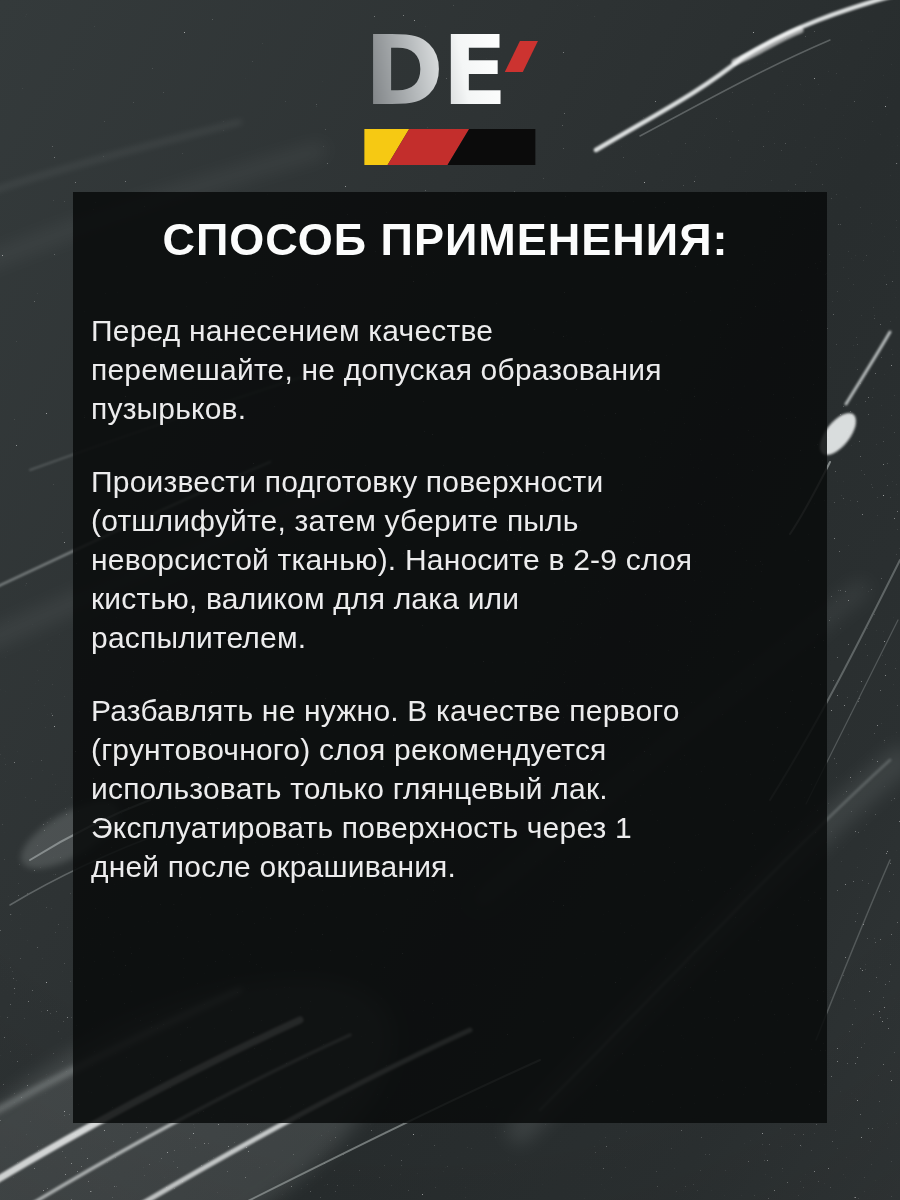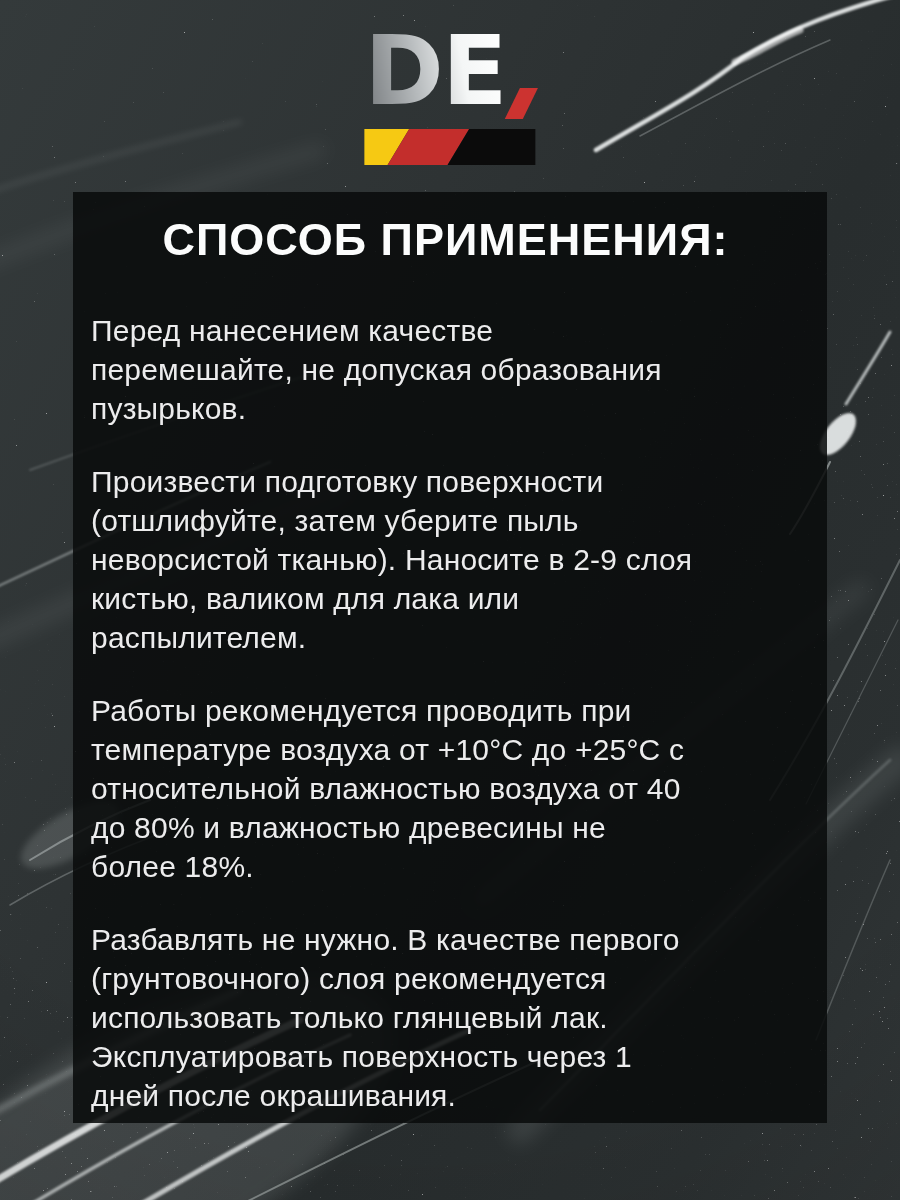--- a/index.html
+++ b/index.html
@@ -29,7 +29,7 @@
     display: flex; flex-direction: column; align-items: stretch;
   }
   .logo-text {
-    display: flex; align-items: flex-end;
+    display: flex; align-items: flex-start;
     font-family: "DejaVu Sans", sans-serif;
     font-weight: bold;
     font-size: 96px;

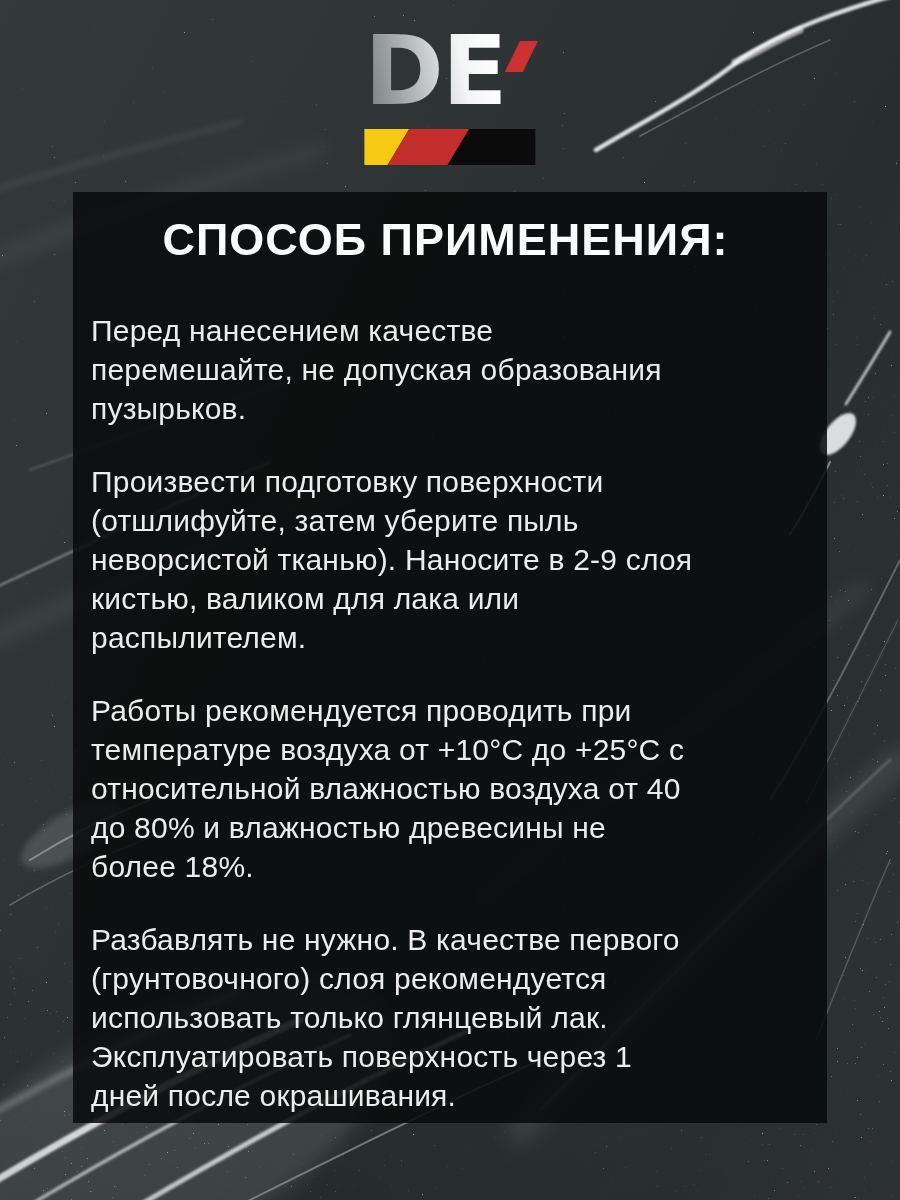--- a/index.html
+++ b/index.html
@@ -204,11 +204,6 @@
 неворсистой тканью). Наносите в 2-9 слоя
 кистью, валиком для лака или
 распылителем.</p>
-    <p class="para">Работы рекомендуется проводить при
-температуре воздуха от +10°С до +25°С с
-относительной влажностью воздуха от 40
-до 80% и влажностью древесины не
-более 18%.</p>
     <p class="para">Разбавлять не нужно. В качестве первого
 (грунтовочного) слоя рекомендуется
 использовать только глянцевый лак.

